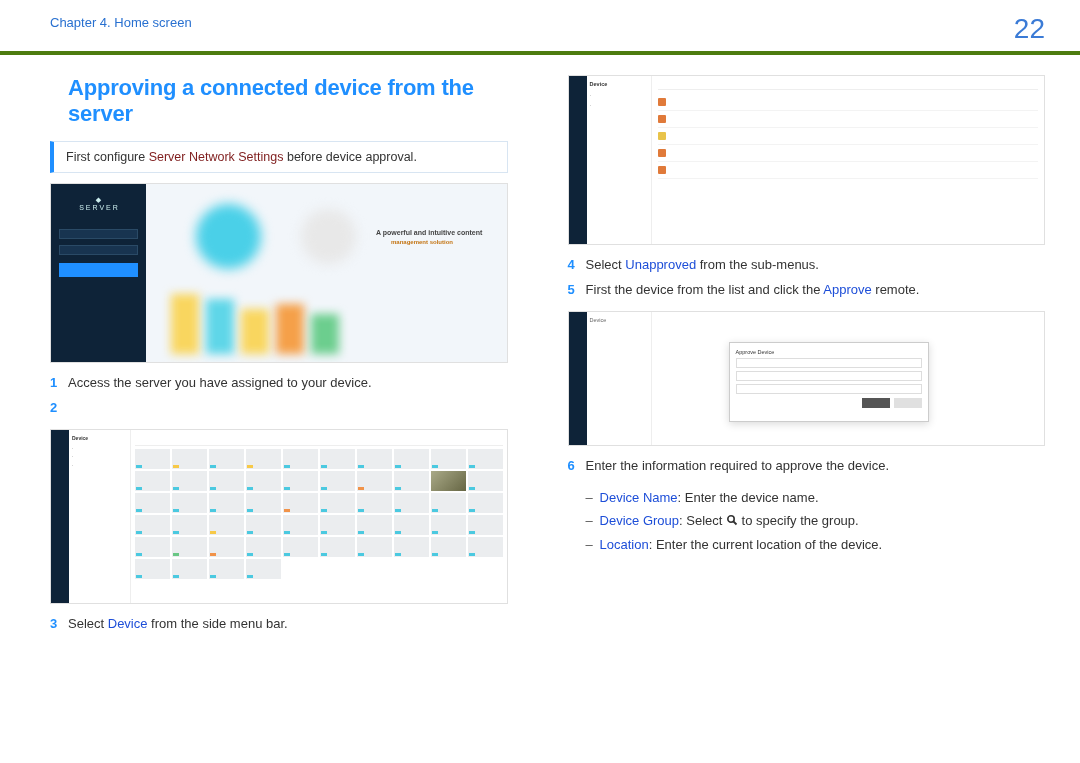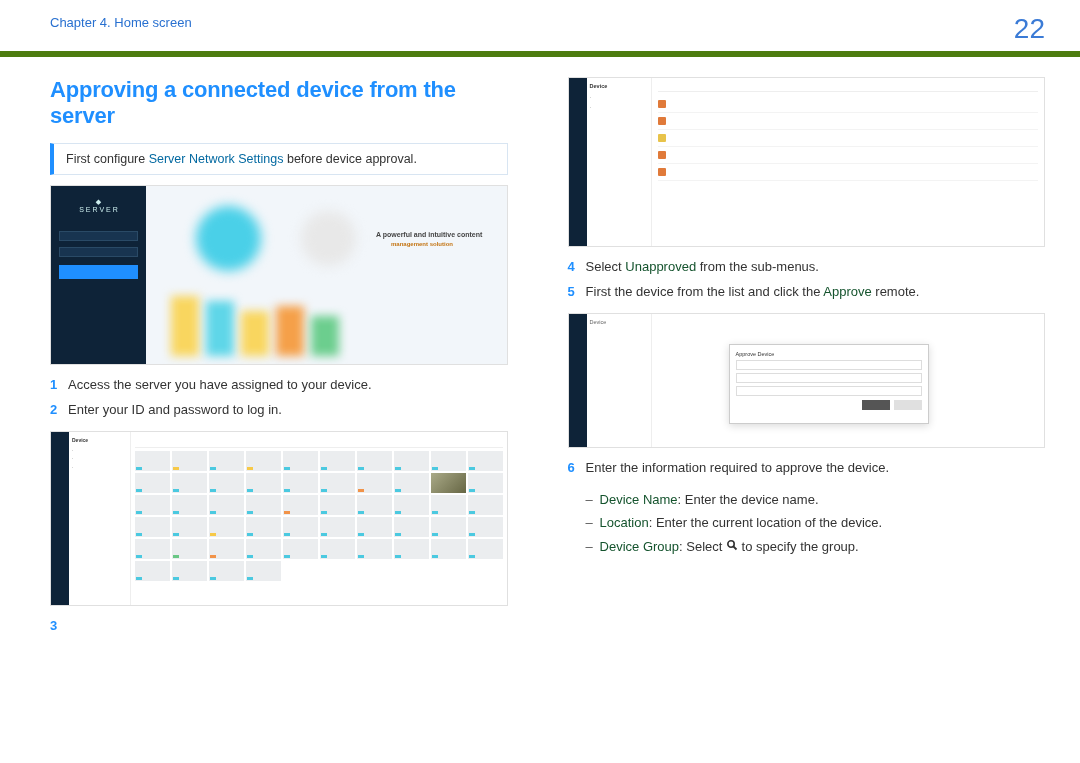--- a/index.html
+++ b/index.html
@@ -18,7 +18,7 @@
     justify-content: space-between;
     align-items: flex-start;
     padding: 15px 35px 8px 50px;
-    border-bottom: 6px solid #4d7c0f;
+    border-bottom: 4px solid #4d7c0f;
   }
   .chapter {
     color: #2870d0;

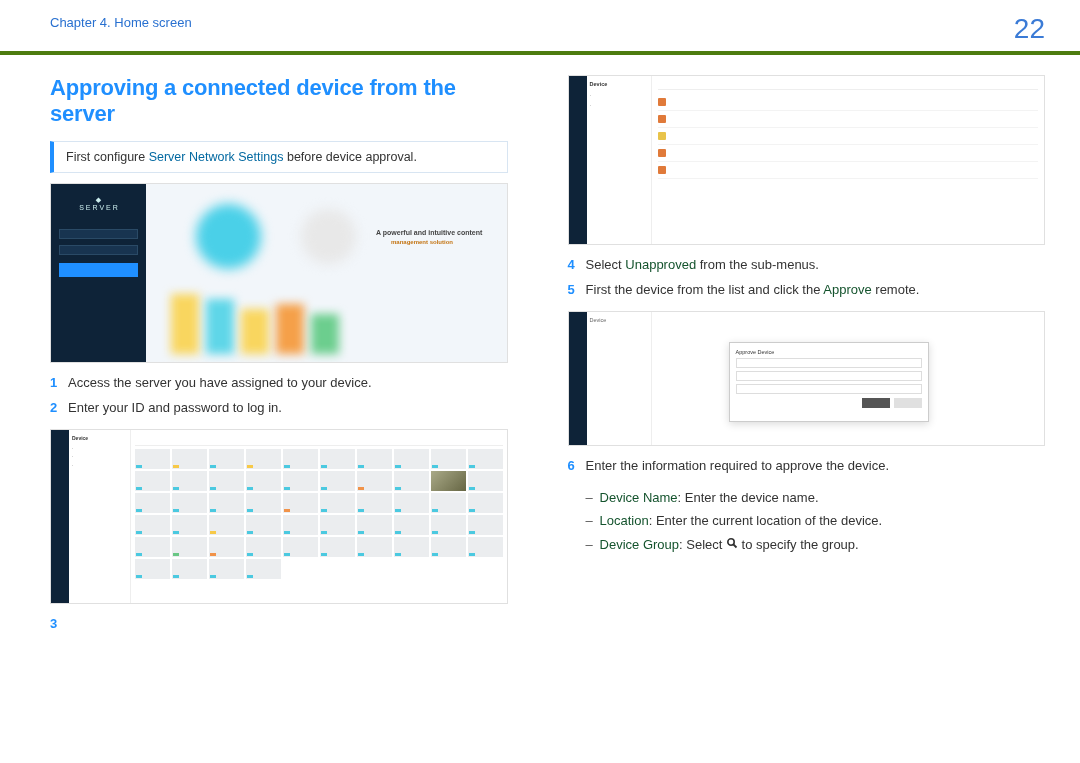--- a/index.html
+++ b/index.html
@@ -44,6 +44,7 @@
     font-weight: 700;
     margin-bottom: 14px;
     letter-spacing: -0.2px;
+    margin-left: 18px;
   }
   .callout {
     border-left: 4px solid #1f8fff;

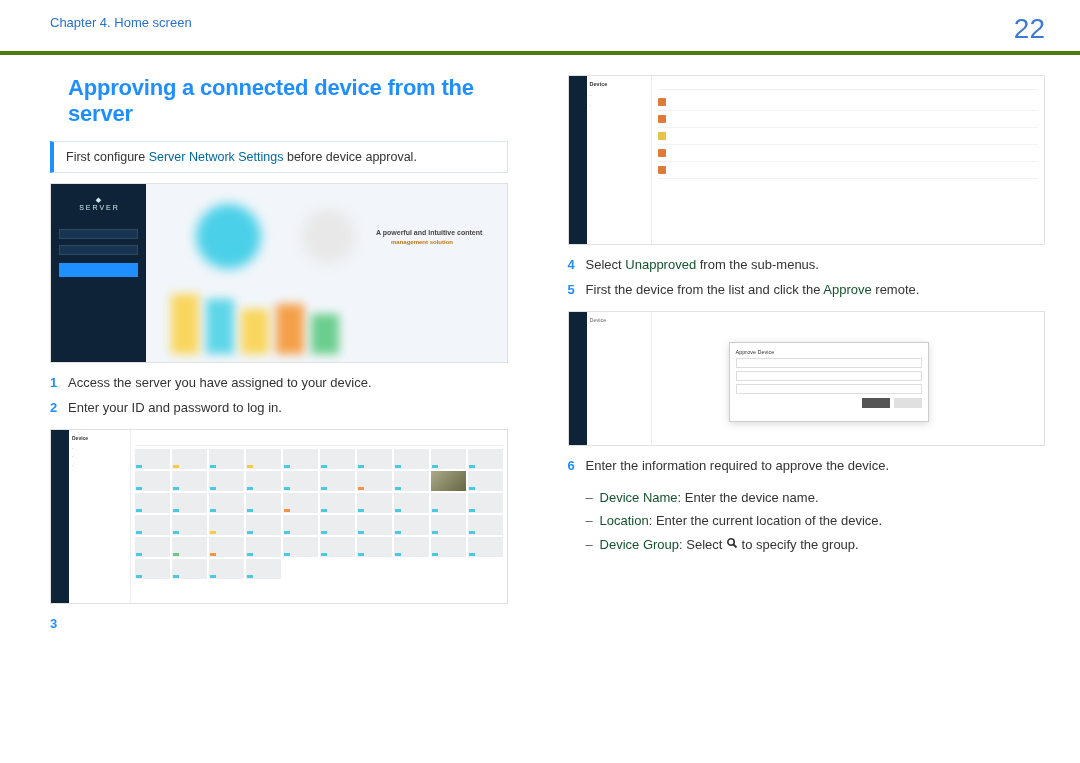--- a/index.html
+++ b/index.html
@@ -55,7 +55,7 @@
     font-size: 12.5px;
     margin-bottom: 10px;
   }
-  .callout .link { color: #0369a1; }
+  .callout .link { color: #7f1d1d; }
   .thumb {
     width: 100%;
     border: 1px solid #e0e0e0;

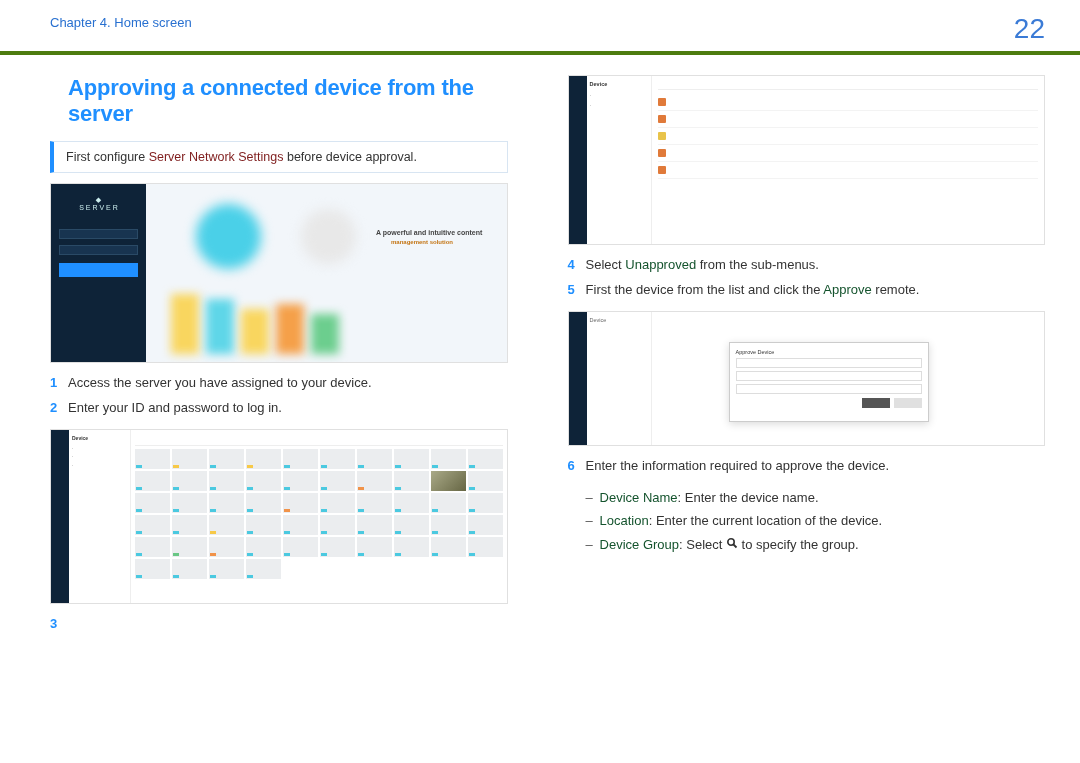--- a/index.html
+++ b/index.html
@@ -146,7 +146,7 @@
   ol.steps { list-style:none; margin:6px 0 12px 0; }
   ol.steps > li { display:flex; align-items:flex-start; line-height:1.5; margin-bottom:5px; font-size:13px; }
   ol.steps > li .num { color:#1f8fff; font-weight:bold; width:18px; flex:0 0 18px; }
-  .orange { color:#14532d; }
+  .orange { color:#1d4ed8; }
   .dash-list { list-style:none; margin-left:18px; }
   .dash-list > li { position:relative; padding-left:14px; margin-bottom:4px; line-height:1.5; font-size:13px; }
   .dash-list > li::before { content:"–"; position:absolute; left:0; color:#555; }

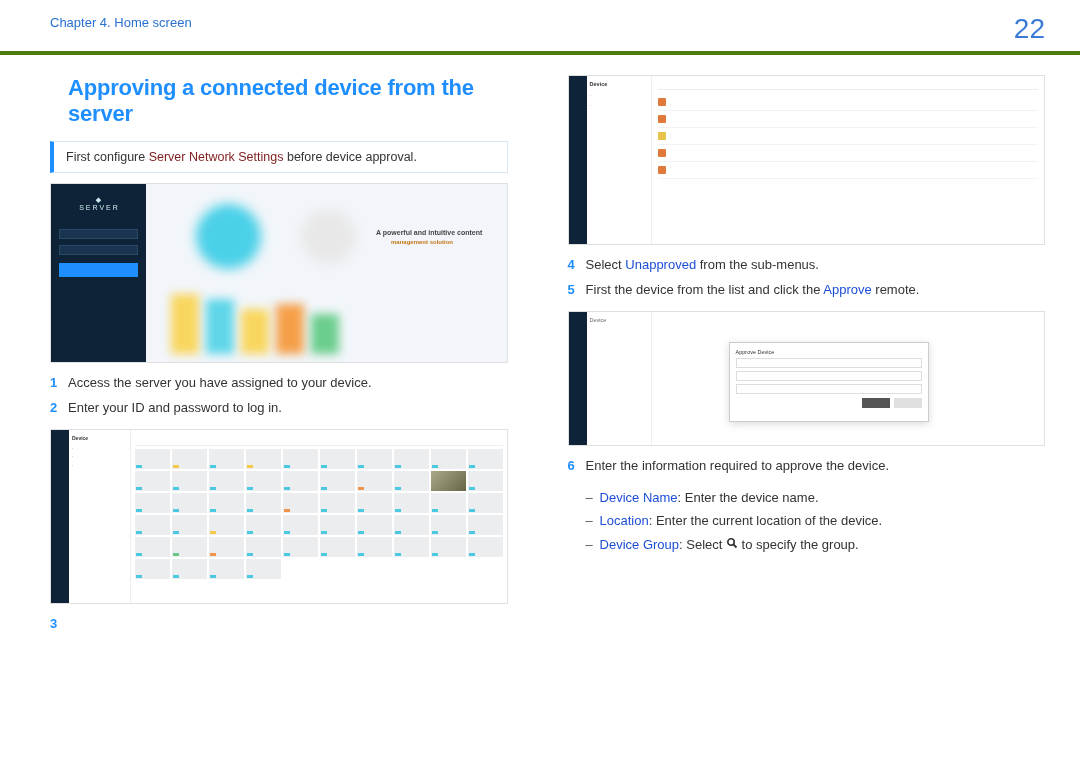--- a/index.html
+++ b/index.html
@@ -197,7 +197,6 @@
         </li>
       <li>
           <span class="num">2</span>
-          <span>Enter your ID and password to log in.</span>
         </li>
     </ol>
 

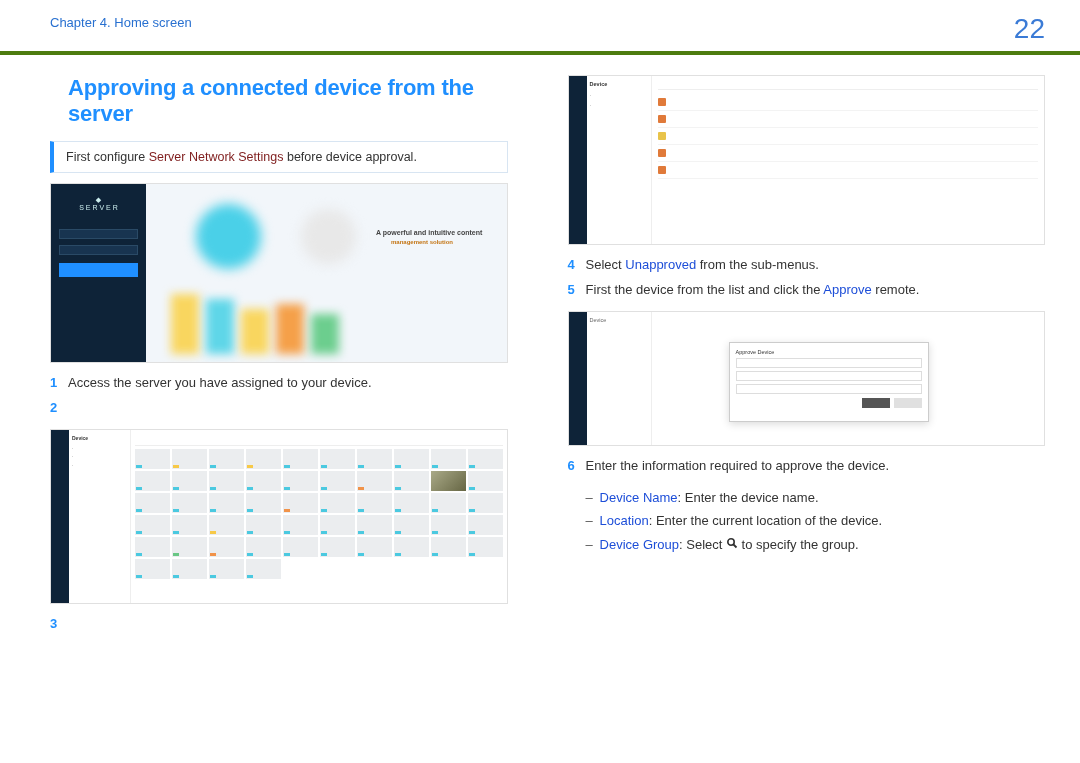--- a/index.html
+++ b/index.html
@@ -363,11 +363,11 @@
 
     <ul class="dash-list">
       <li><span class="orange">Device Name</span><span>: Enter the device name.</span></li>
-      <li><span class="orange">Location</span><span>: Enter the current location of the device.</span></li>
       <li><span class="orange">Device Group</span><span>: Select </span><span class="mag"><svg width="12" height="12" viewBox="0 0 12 12">
               <circle cx="5" cy="5" r="3.2" fill="none" stroke="#333" stroke-width="1.6"></circle>
               <line x1="7.5" y1="7.5" x2="10.5" y2="10.5" stroke="#333" stroke-width="1.8"></line>
             </svg></span><span> to specify the group.</span></li>
+      <li><span class="orange">Location</span><span>: Enter the current location of the device.</span></li>
     </ul>
 
   </div>

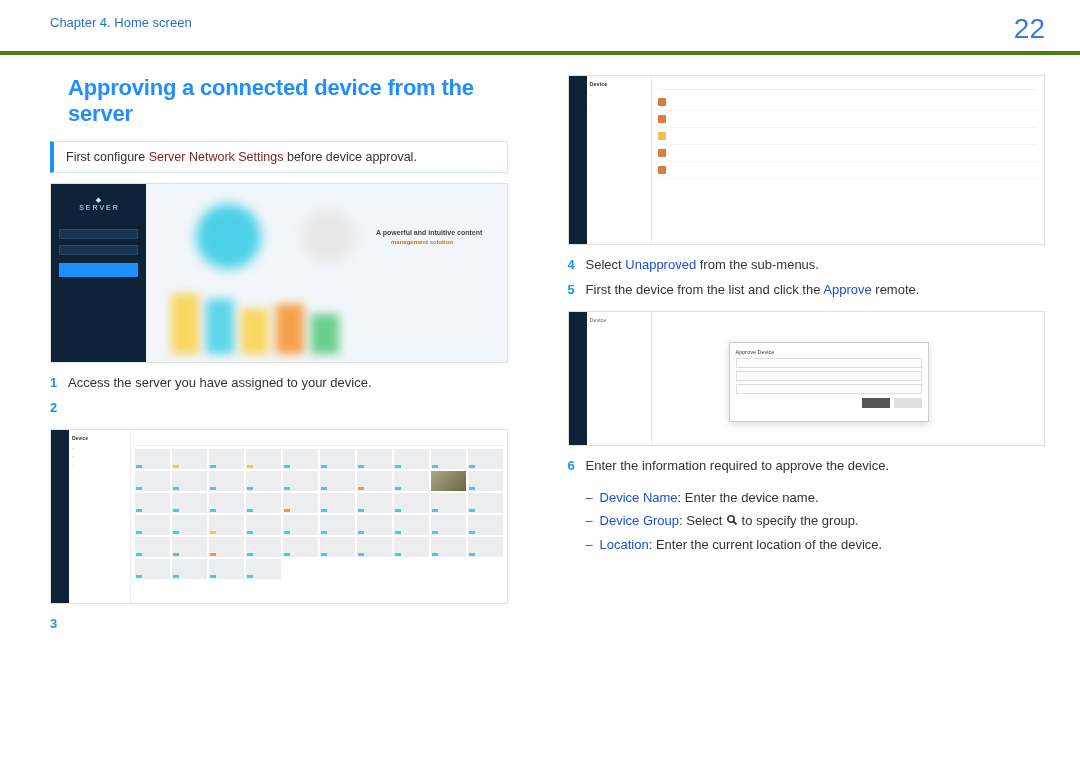--- a/index.html
+++ b/index.html
@@ -272,6 +272,7 @@
     <ol class="steps">
       <li>
           <span class="num">3</span>
+          <span><span>Select </span><span class="orange">Device</span><span> from the side menu bar.</span></span>
         </li>
     </ol>
   </div>

